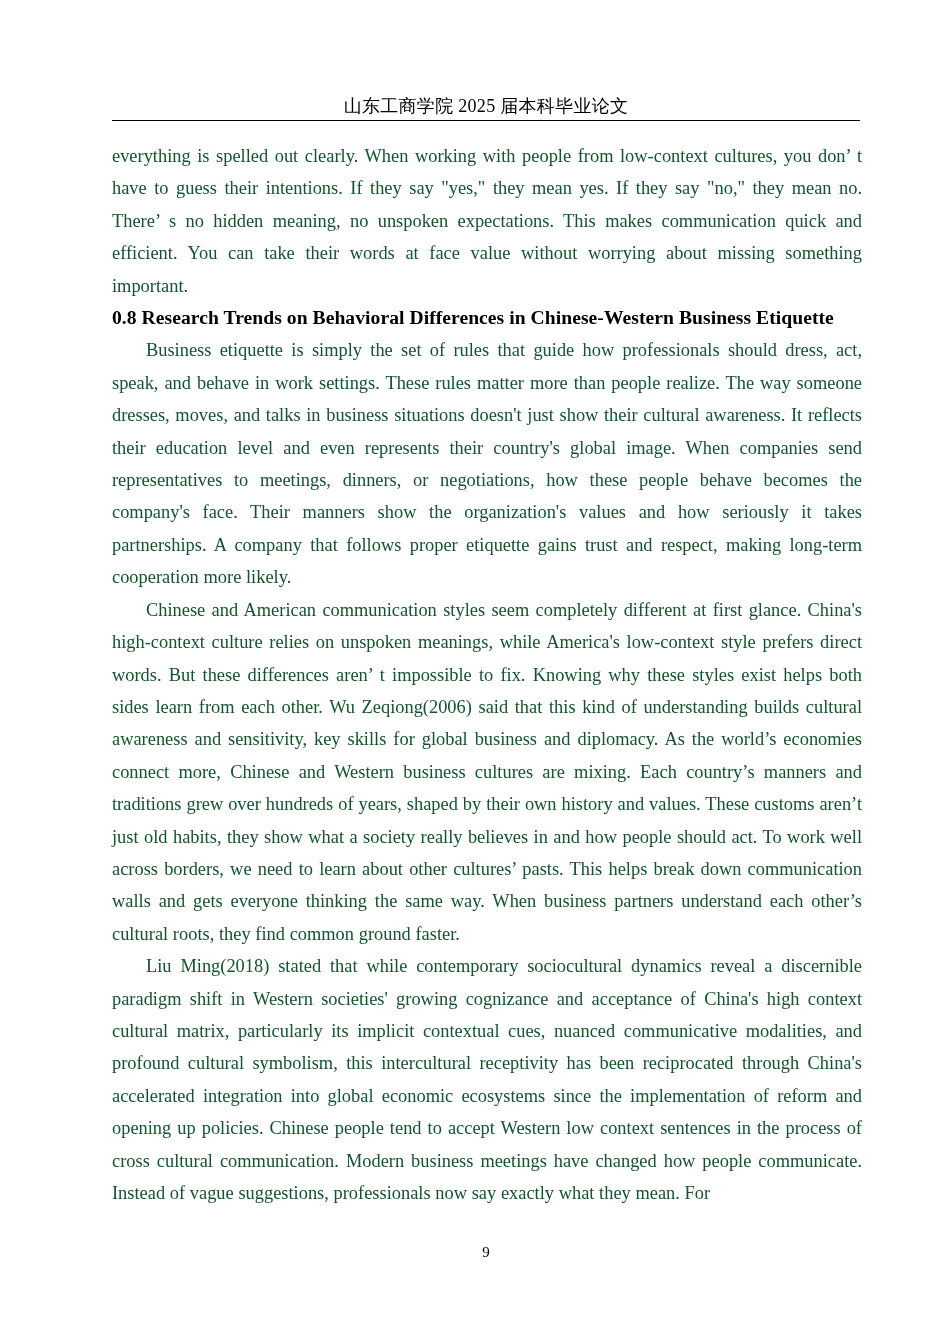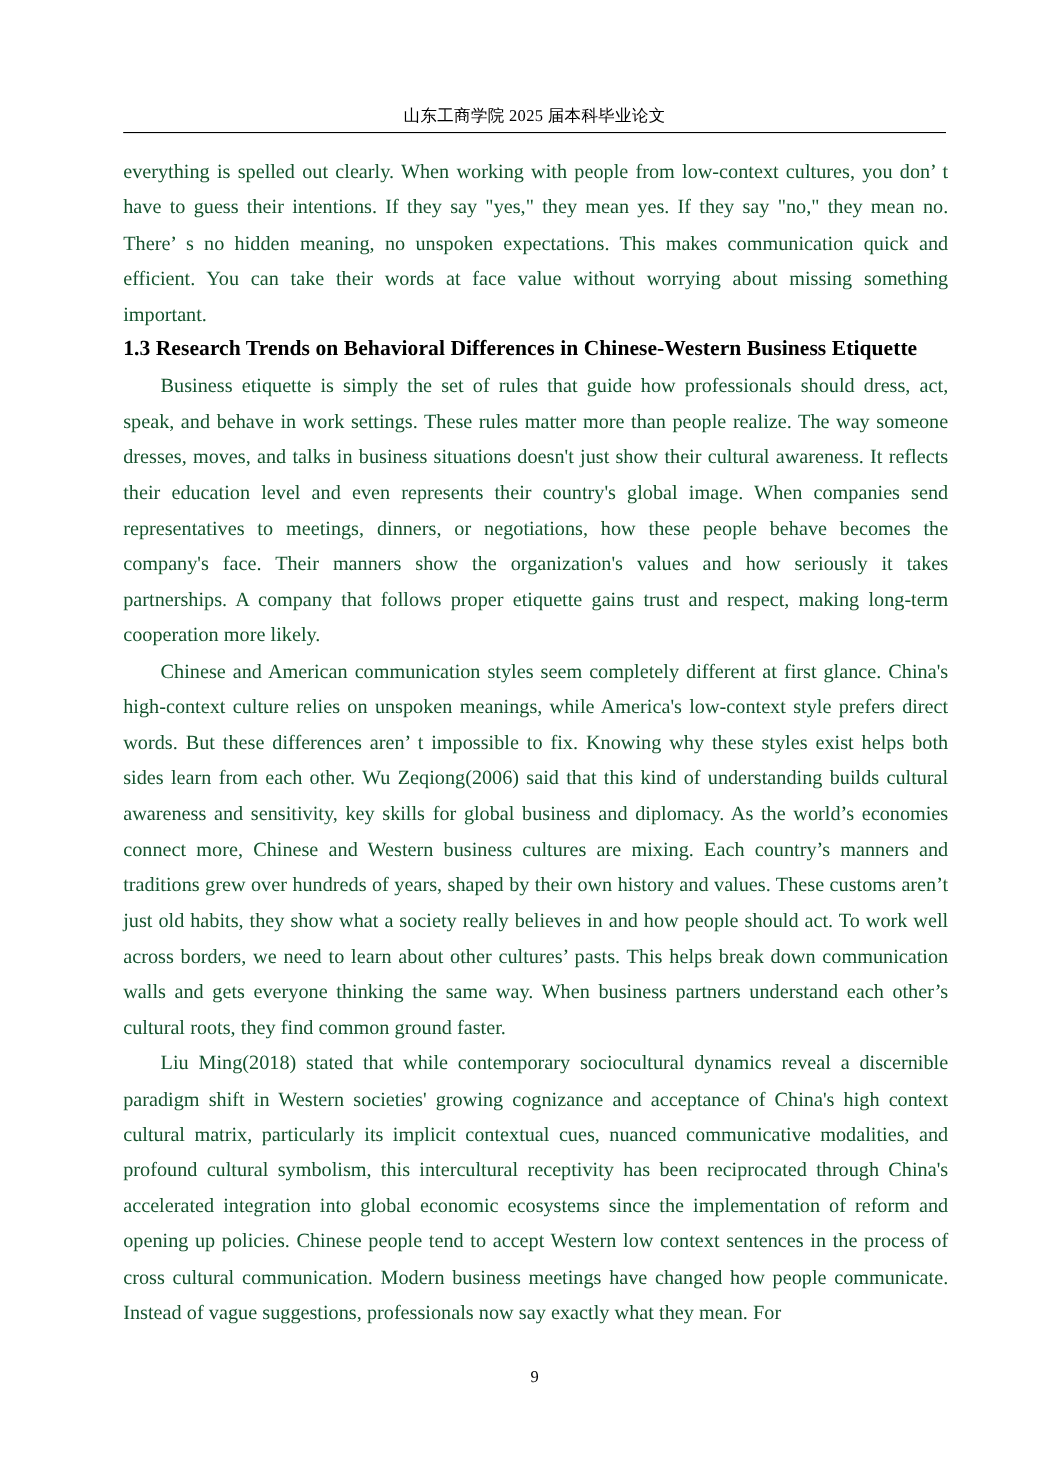--- a/index.html
+++ b/index.html
@@ -31,7 +31,7 @@
 
   .page-header-text {
     font-family: "Liberation Serif", "DejaVu Serif", serif;
-    font-size: 15px;
+    font-size: 18px;
     line-height: 20px;
     letter-spacing: 0.3px;
     color: #000000;

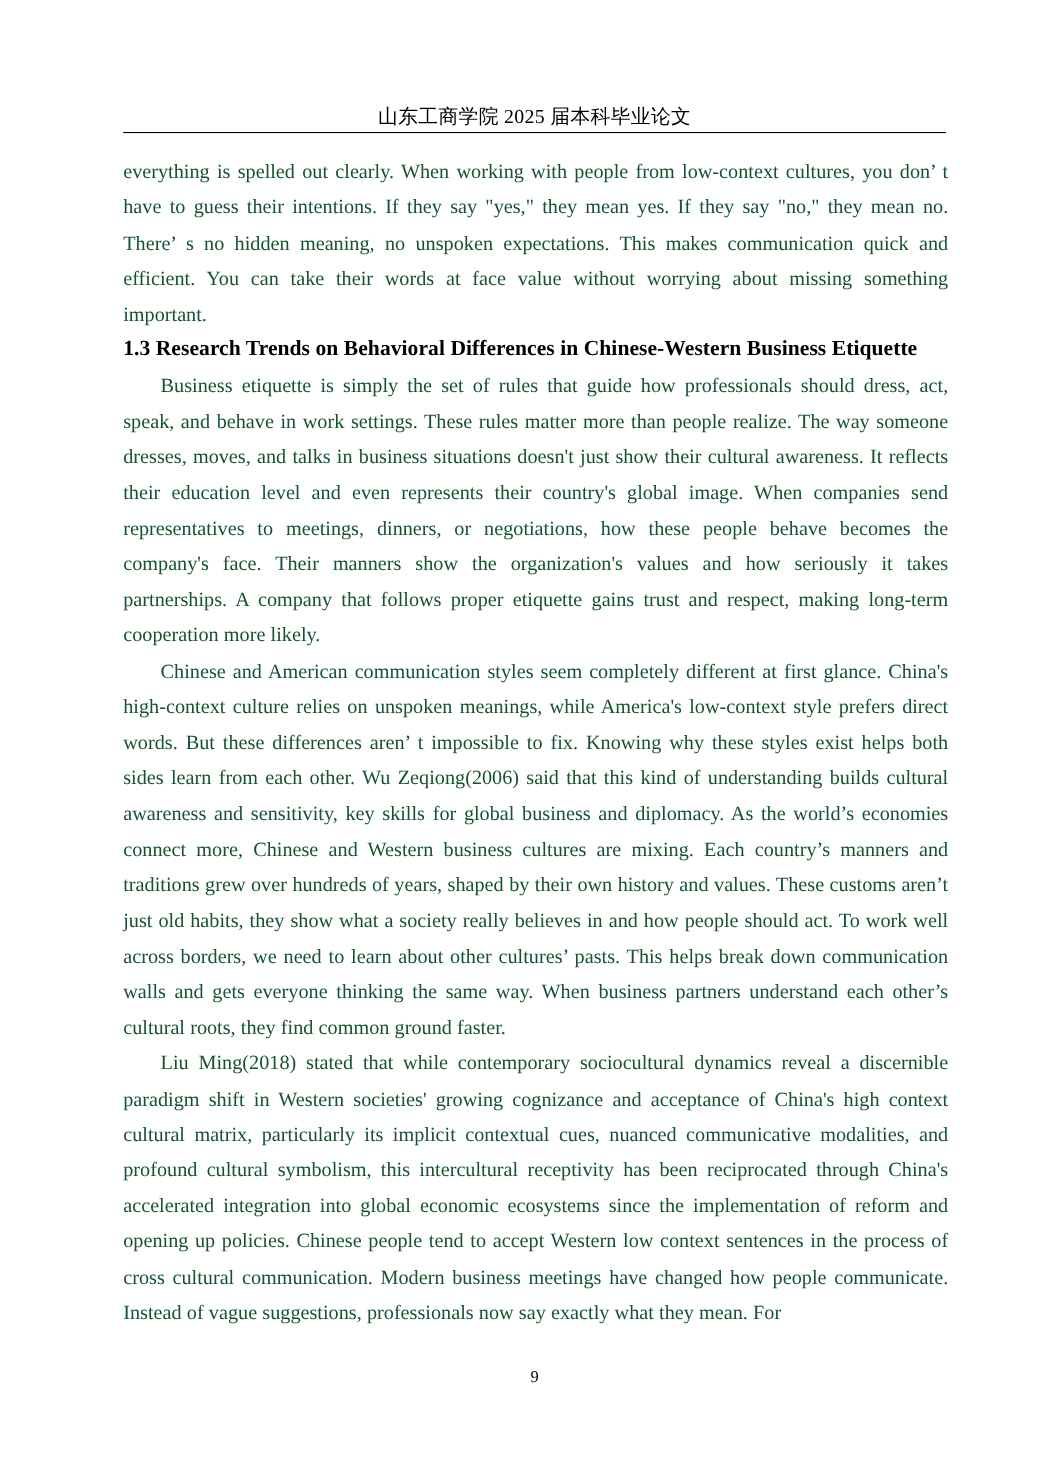--- a/index.html
+++ b/index.html
@@ -108,7 +108,7 @@
 
     <p class="body-para">everything is spelled out clearly. When working with people from low-context cultures, you don’ t have to guess their intentions. If they say "yes," they mean yes. If they say "no," they mean no. There’ s no hidden meaning, no unspoken expectations. This makes communication quick and efficient. You can take their words at face value without worrying about missing something important.</p>
 
-    <h2 class="section-heading">1.3 Research Trends on Behavioral Differences in Chinese-Western Business Etiquette</h2>
+    <h2 class="section-heading">0.8 Research Trends on Behavioral Differences in Chinese-Western Business Etiquette</h2>
 
     <p class="body-para indent">Business etiquette is simply the set of rules that guide how professionals should dress, act, speak, and behave in work settings. These rules matter more than people realize. The way someone dresses, moves, and talks in business situations doesn't just show their cultural awareness. It reflects their education level and even represents their country's global image. When companies send representatives to meetings, dinners, or negotiations, how these people behave becomes the company's face. Their manners show the organization's values and how seriously it takes partnerships. A company that follows proper etiquette gains trust and respect, making long-term cooperation more likely.</p>
 

